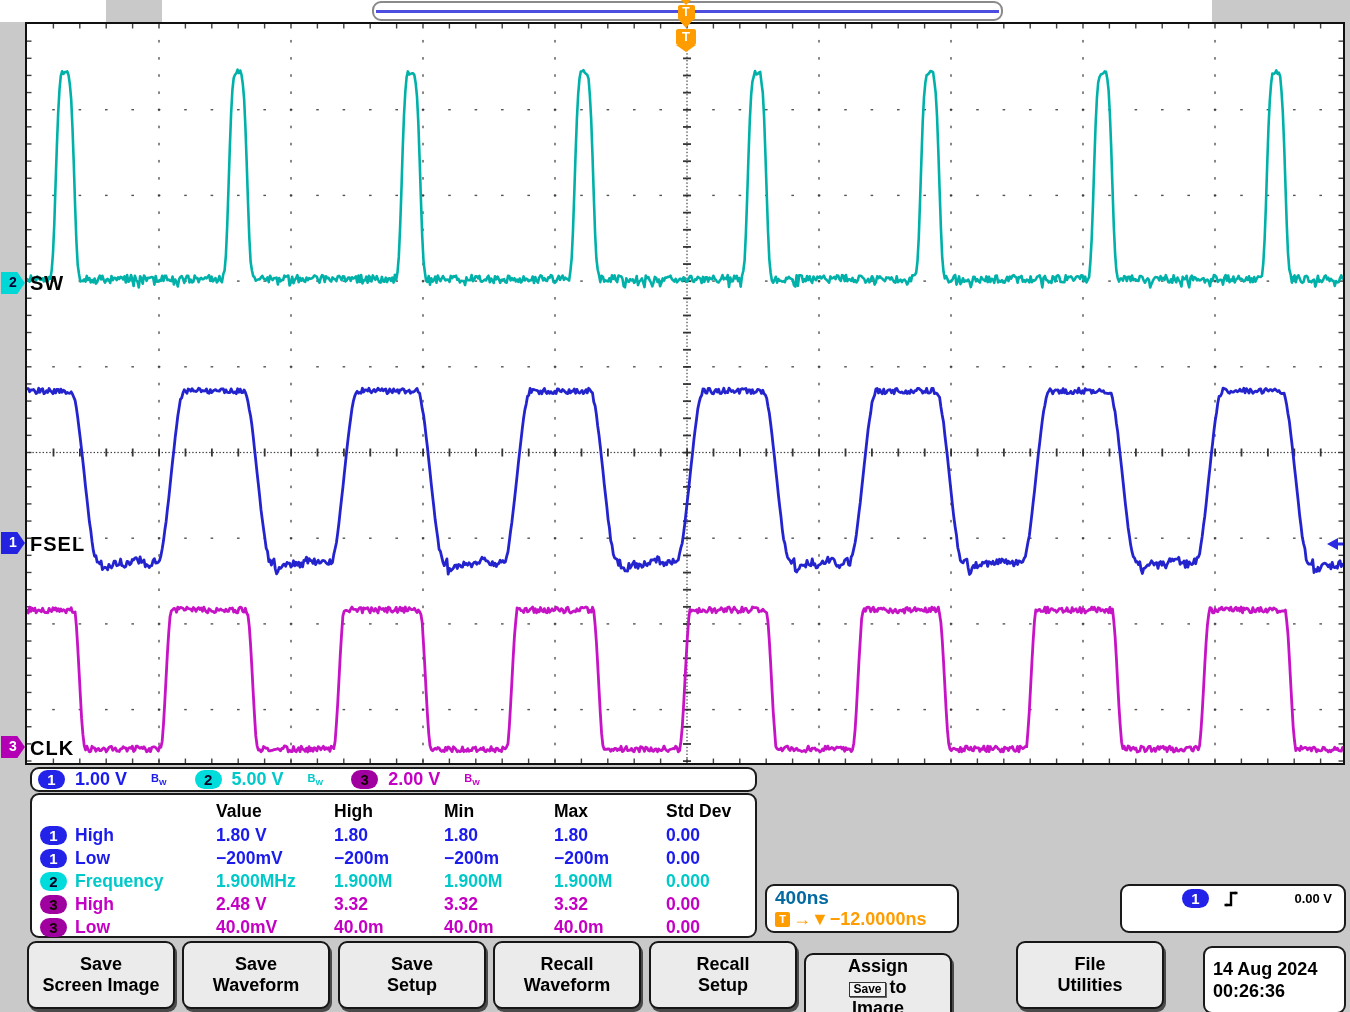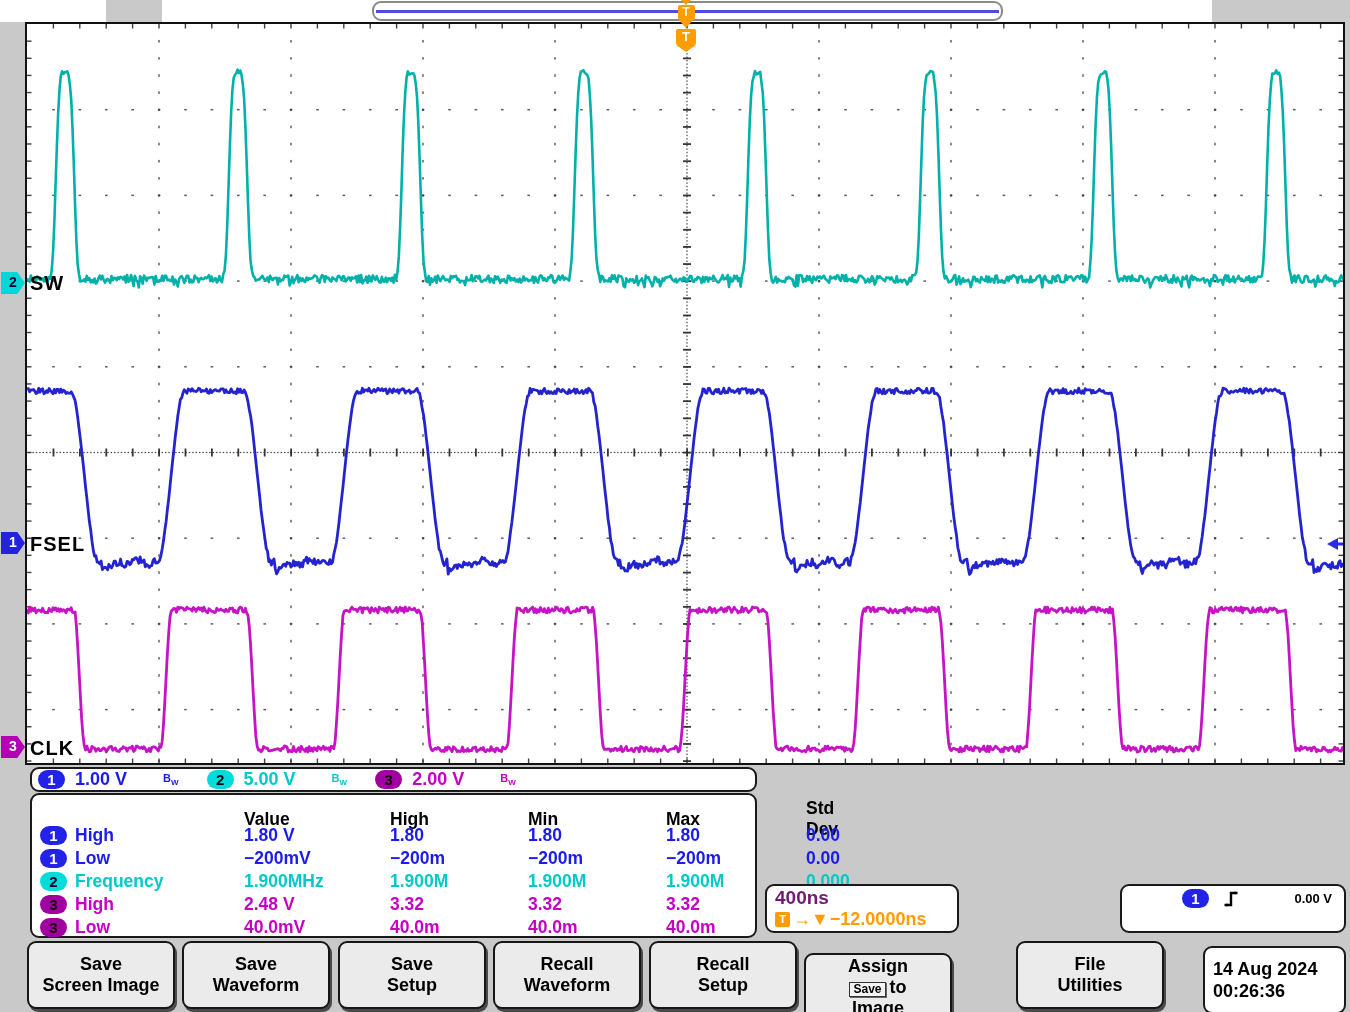--- a/index.html
+++ b/index.html
@@ -49,7 +49,7 @@
   .badge.c3{background:#a000a0;color:#100;}
   .scale-txt{font-size:18px;margin-left:0;}
   .c1t{color:#1b1bec;} .c2t{color:#00c9c9;} .c3t{color:#c400c4;}
-  .bw{font-size:11px;margin:0 18px 0 26px;}
+  .bw{font-size:11px;margin:0 18px 0 14px;}
   .bw sub{font-size:8px;}
   #mtable{left:30px;top:793px;width:727px;height:145px;padding:3px 0 0 8px;}
   .mrow{display:grid;grid-template-columns:176px 118px 110px 110px 112px 1fr;

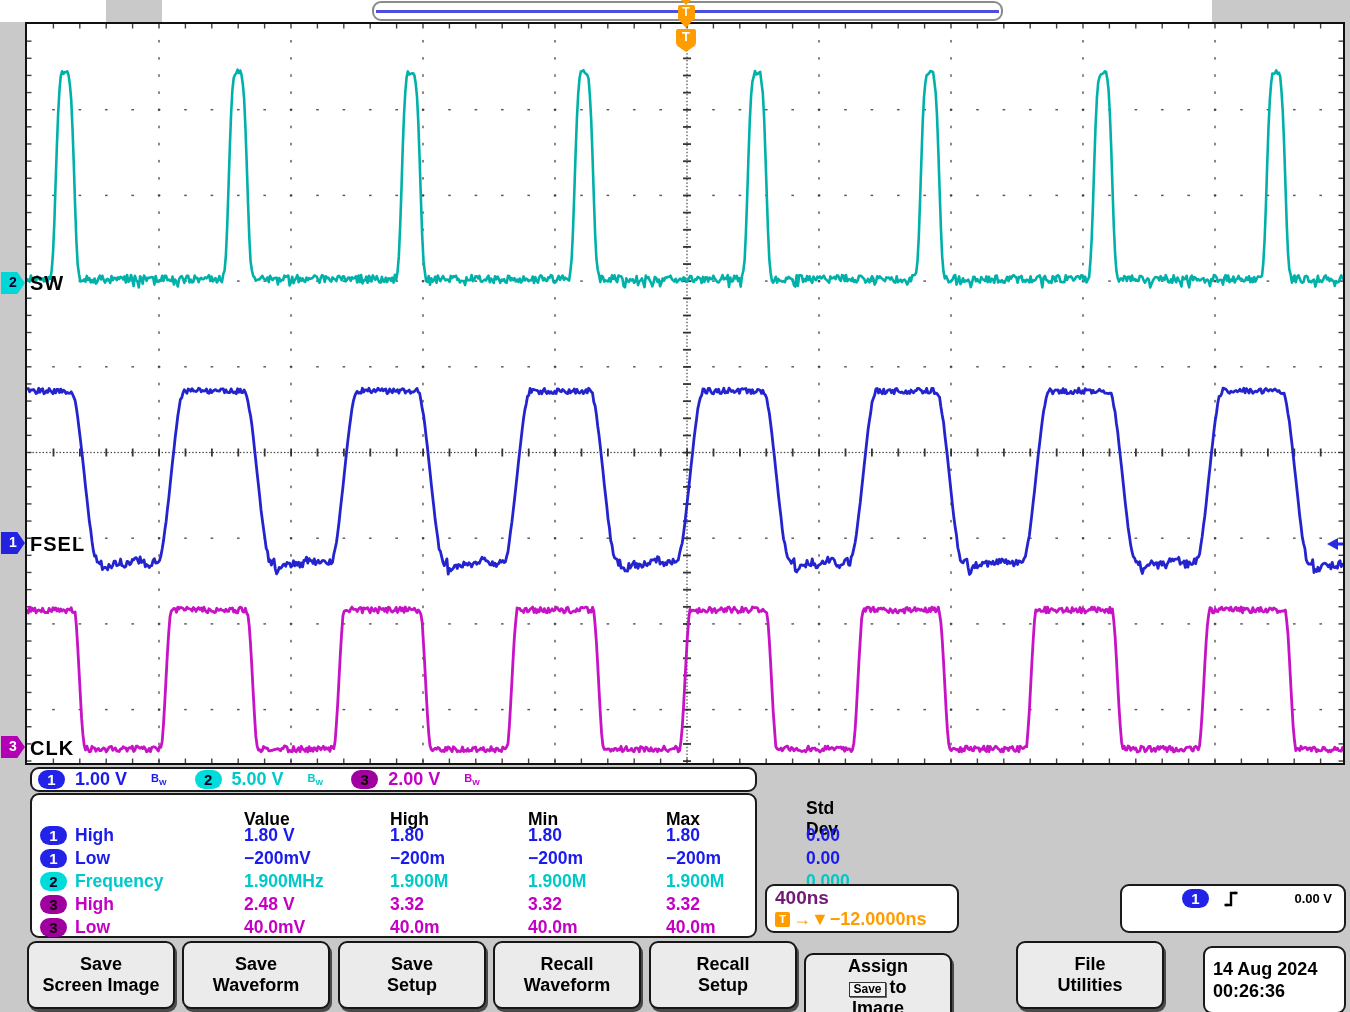--- a/index.html
+++ b/index.html
@@ -53,7 +53,7 @@
   .bw sub{font-size:8px;}
   #mtable{left:30px;top:793px;width:727px;height:145px;padding:3px 0 0 8px;}
   .mrow{display:grid;grid-template-columns:176px 118px 110px 110px 112px 1fr;
-    height:23px;align-items:center;font-size:17.5px;gap:28px;}
+    height:23px;align-items:center;font-size:17.5px;}
   .mrow.head{color:#000;height:26px;}
   .mrow .lab{display:flex;align-items:center;gap:8px;}
   

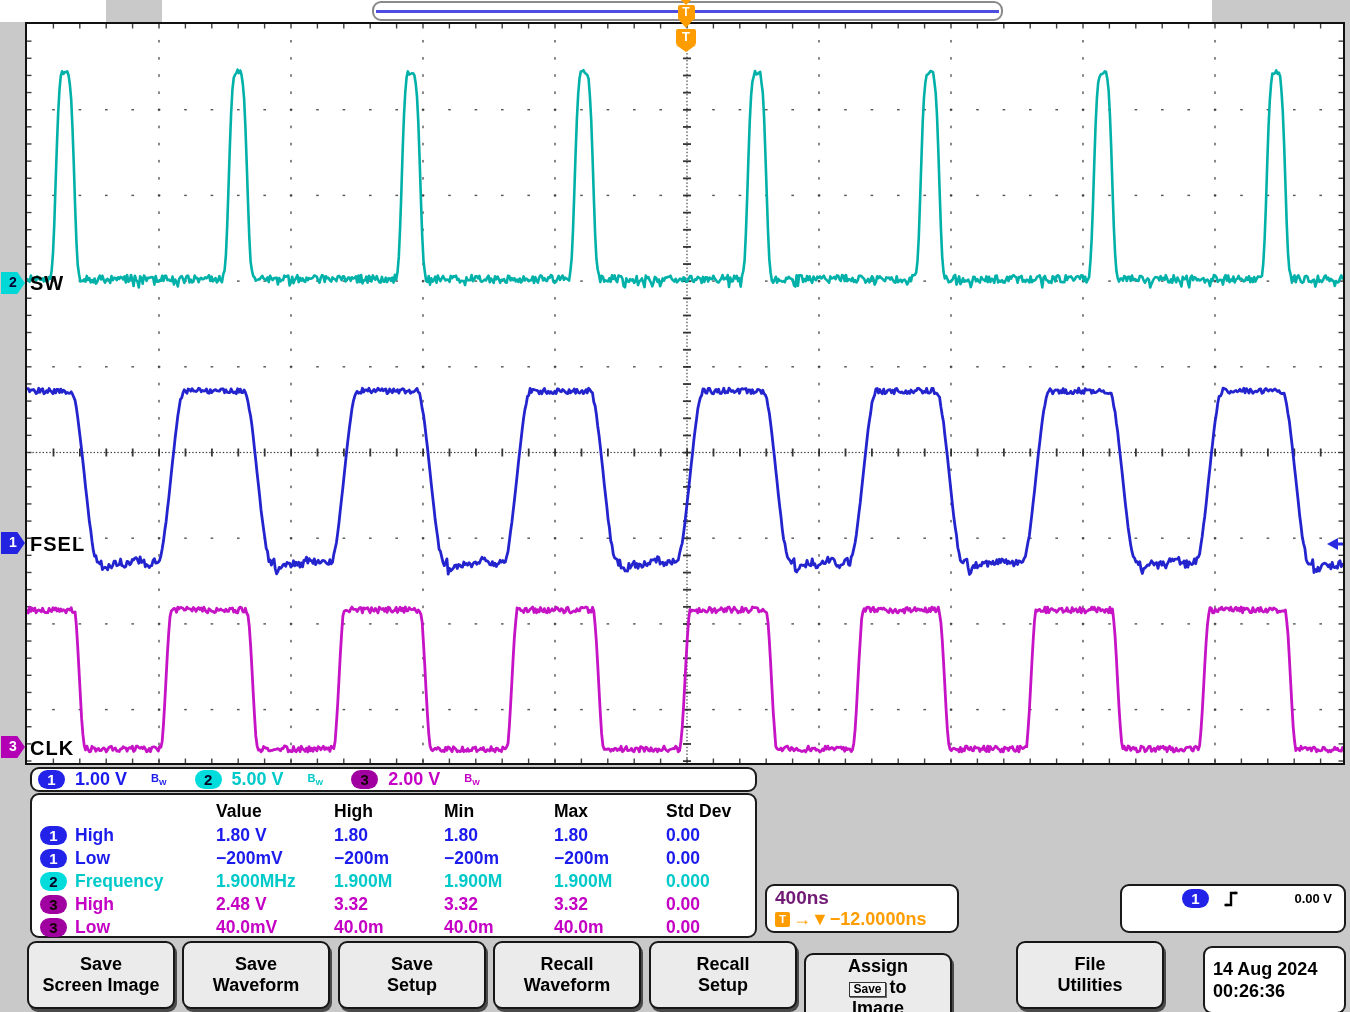--- a/index.html
+++ b/index.html
@@ -59,7 +59,7 @@
   
   .infobox{position:absolute;background:#fff;border:2px solid #1a1a1a;border-radius:9px;padding:1px 8px;}
   #tbbox{left:765px;top:884px;width:194px;height:49px;}
-  #tbbox .l1{font-size:19px;color:#701a75;}
+  #tbbox .l1{font-size:19px;color:#0369a1;}
   #tbbox .l2{font-size:18px;color:#ff9d00;display:flex;align-items:center;gap:1px;}
   .tchip{display:inline-block;width:15px;height:15px;background:#ff9d00;color:#fff;
     font-size:11px;line-height:15px;text-align:center;border-radius:2px;margin-right:2px;}

